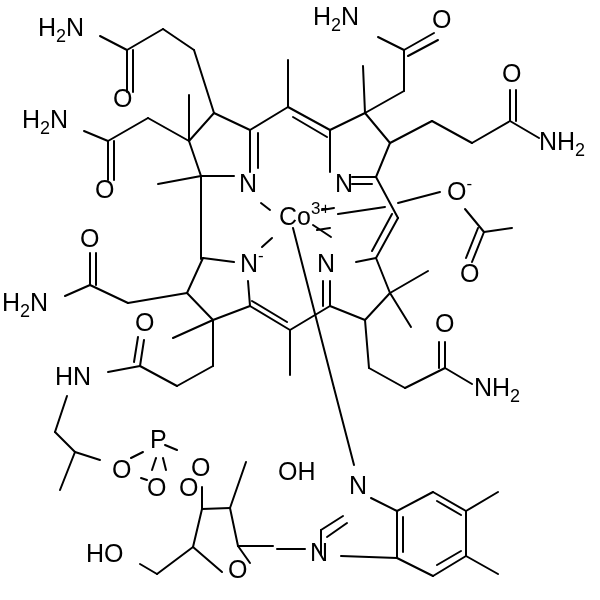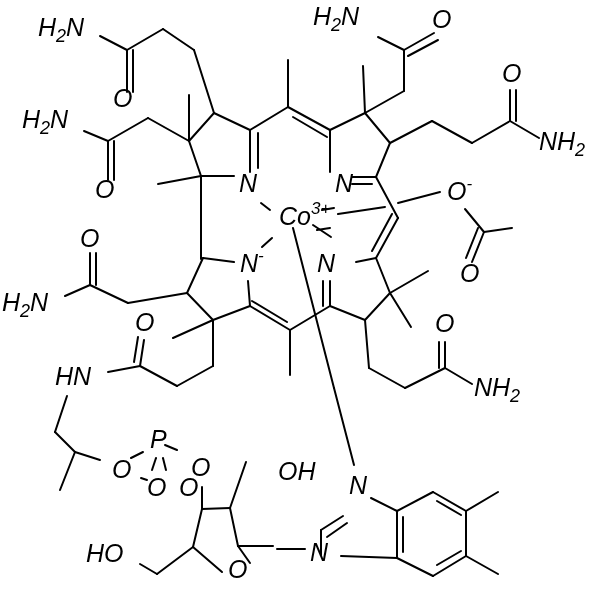--- a/index.html
+++ b/index.html
@@ -4,7 +4,7 @@
 <style>
   html,body{margin:0;padding:0;background:#ffffff;}
   body{width:600px;height:600px;overflow:hidden;}
-  #canvas{position:absolute;left:0;top:0;width:600px;height:600px;font-style:italic;}
+  #canvas{position:absolute;left:0;top:0;width:600px;height:600px;}
   svg{display:block;}
   .bond{stroke:#000;stroke-width:2;stroke-linecap:round;fill:none;}
   .lbl{font-family:"Liberation Sans",sans-serif;font-size:25px;fill:#000;}

